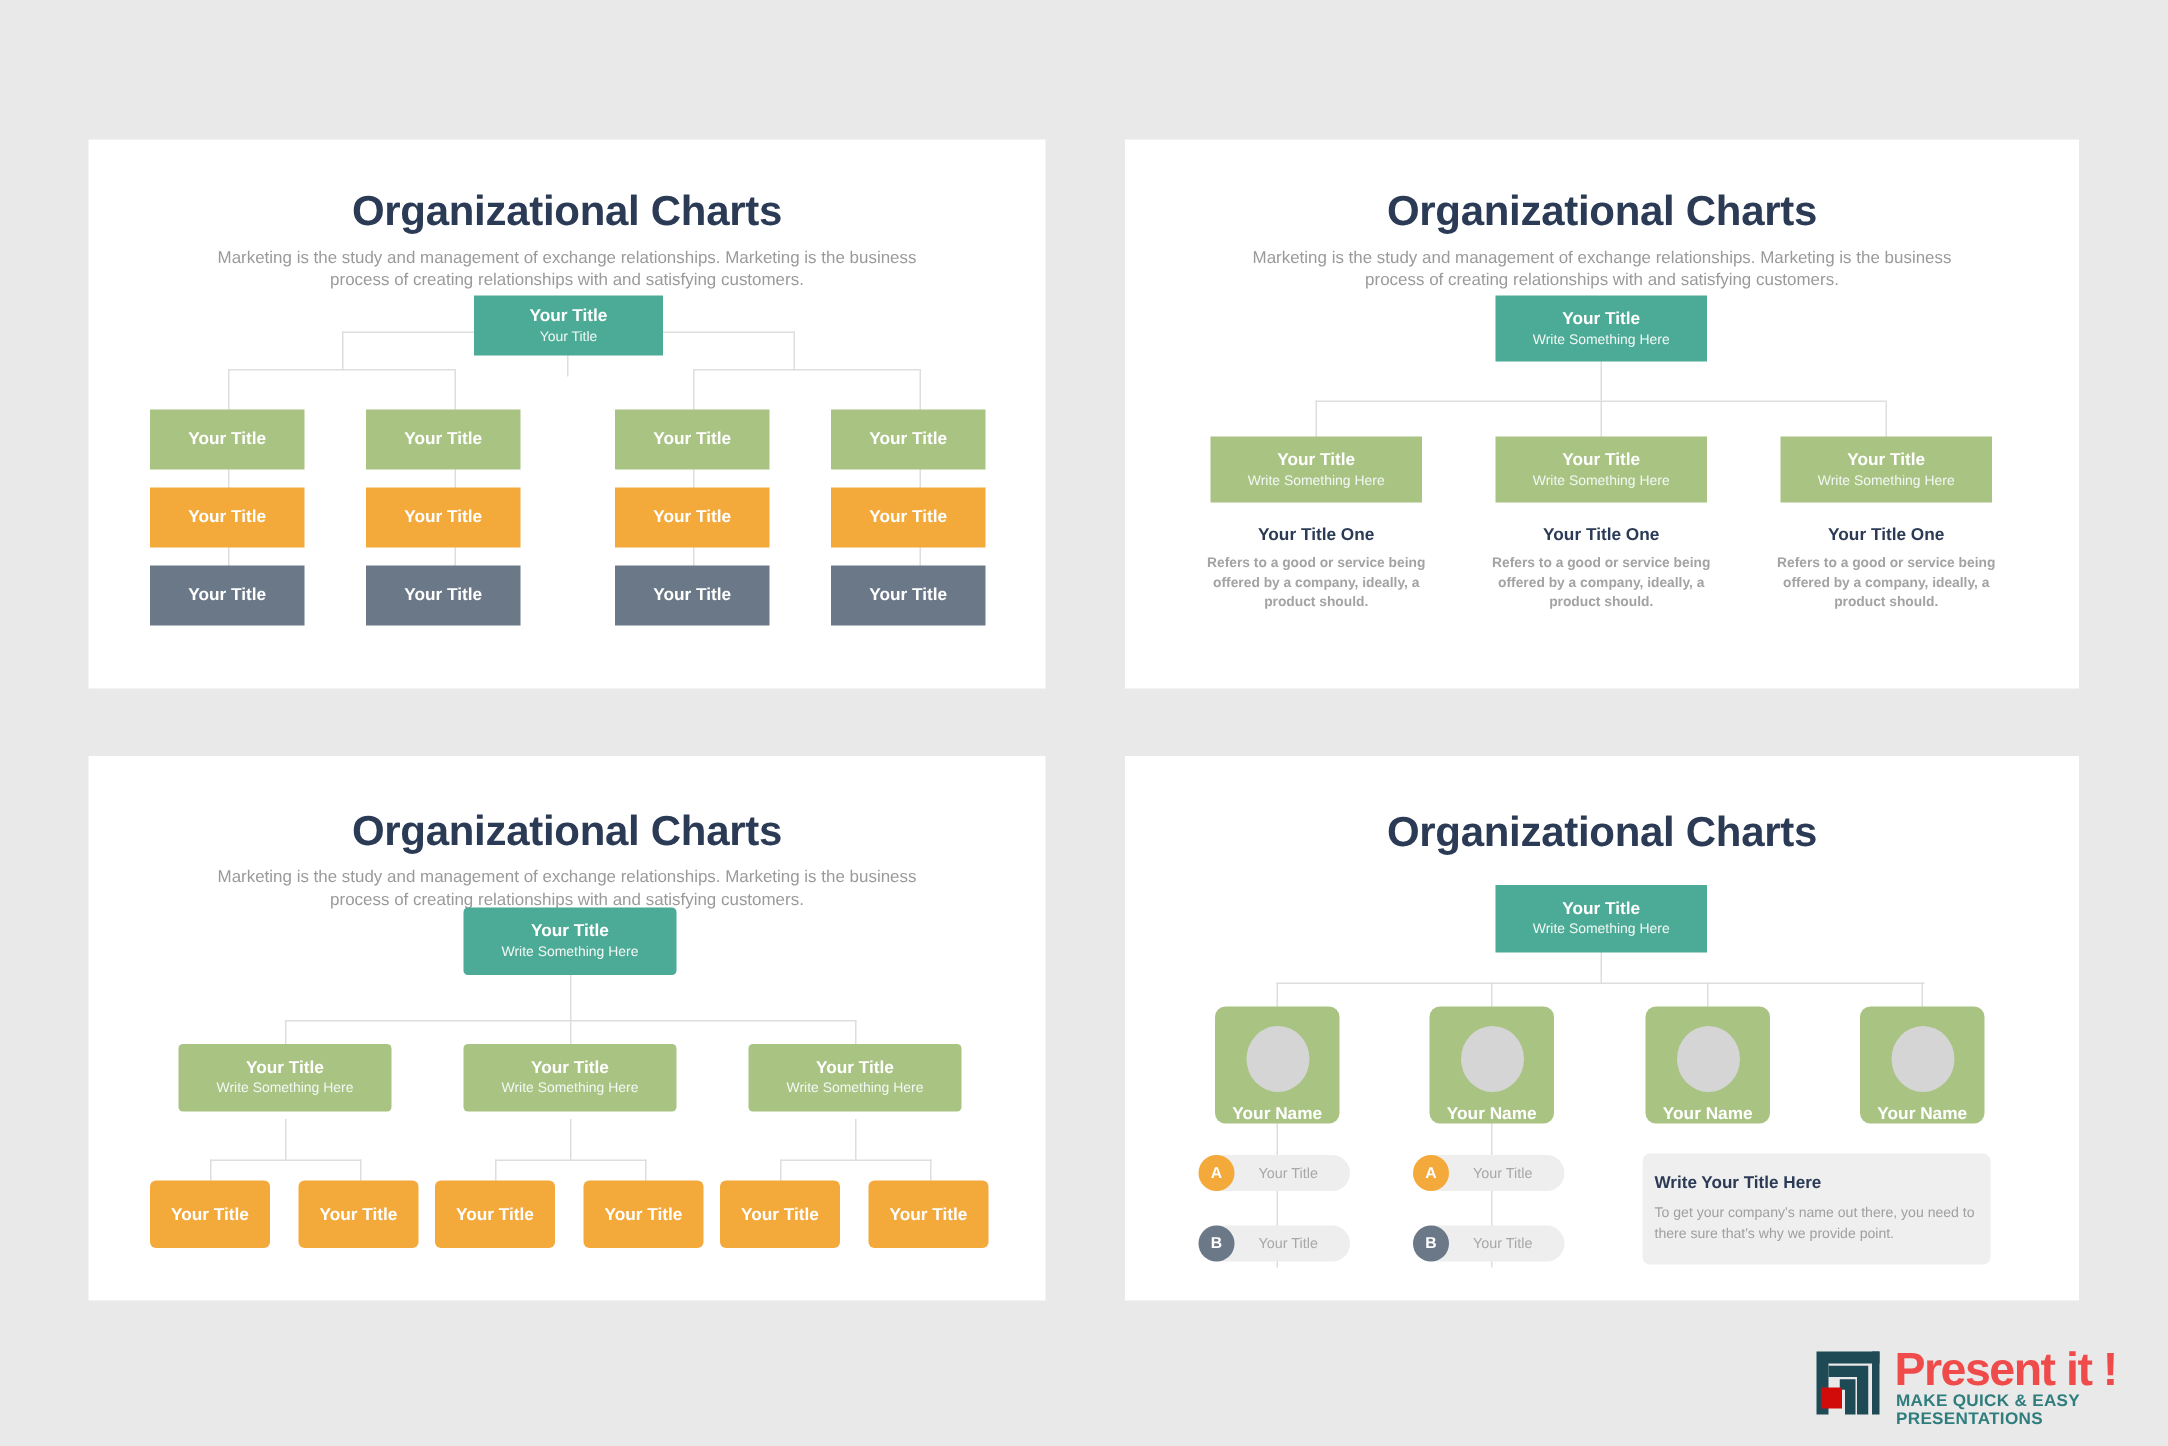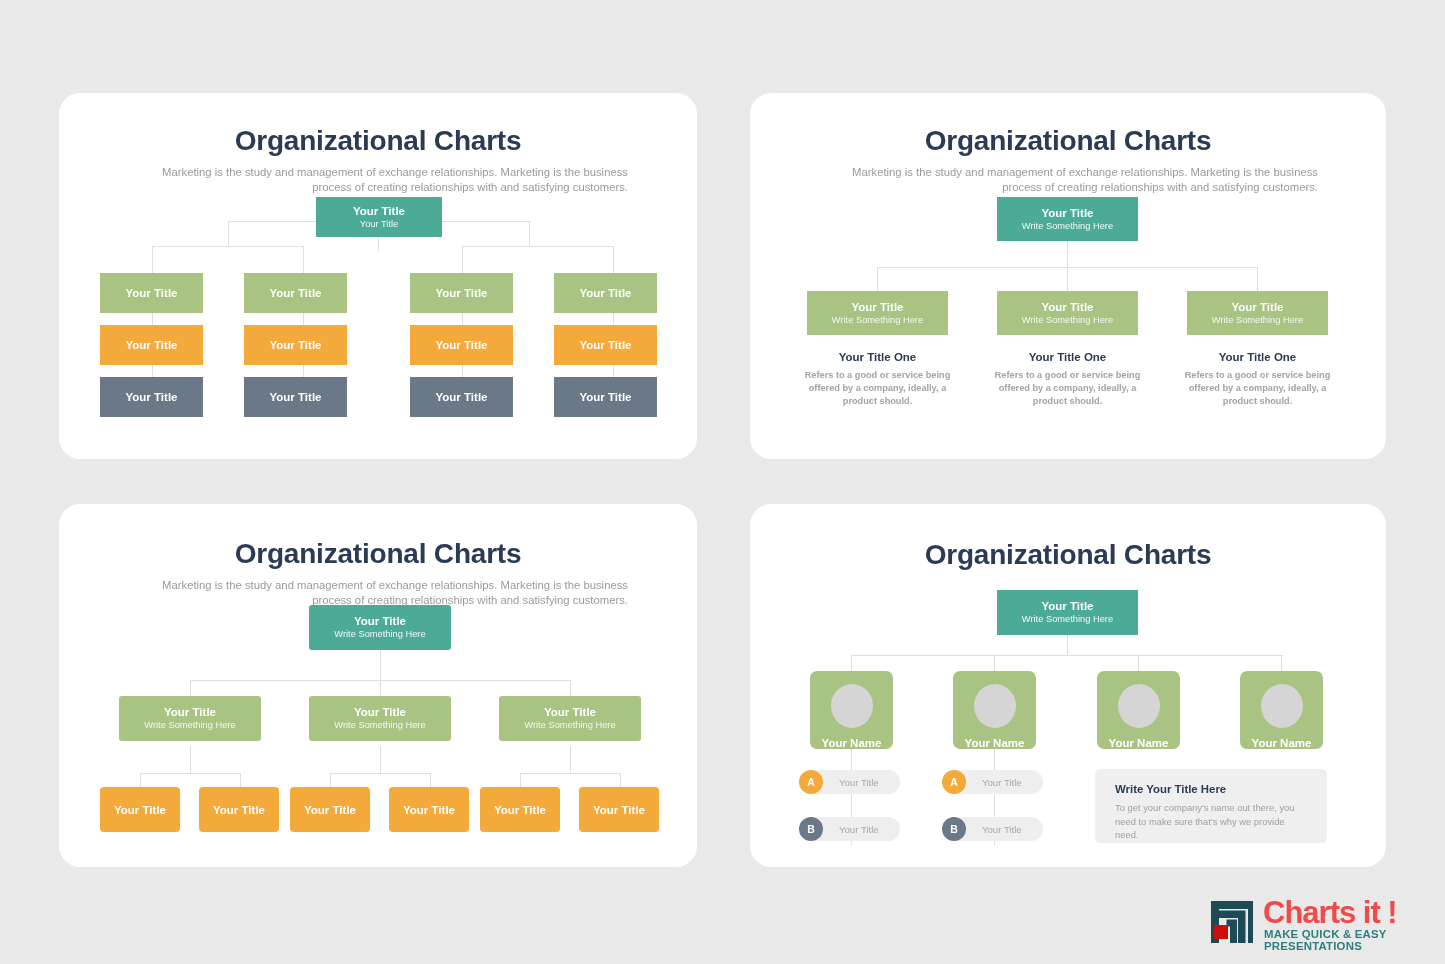--- a/index.html
+++ b/index.html
@@ -13,7 +13,6 @@
   .slide{
     position:absolute;
     background:#ffffff;
-    border-radius:21px;
   }
   #slide1{left:59px;  top:93px;  width:638px; height:366px;}
   #slide2{left:750px; top:93px;  width:636px; height:366px;}

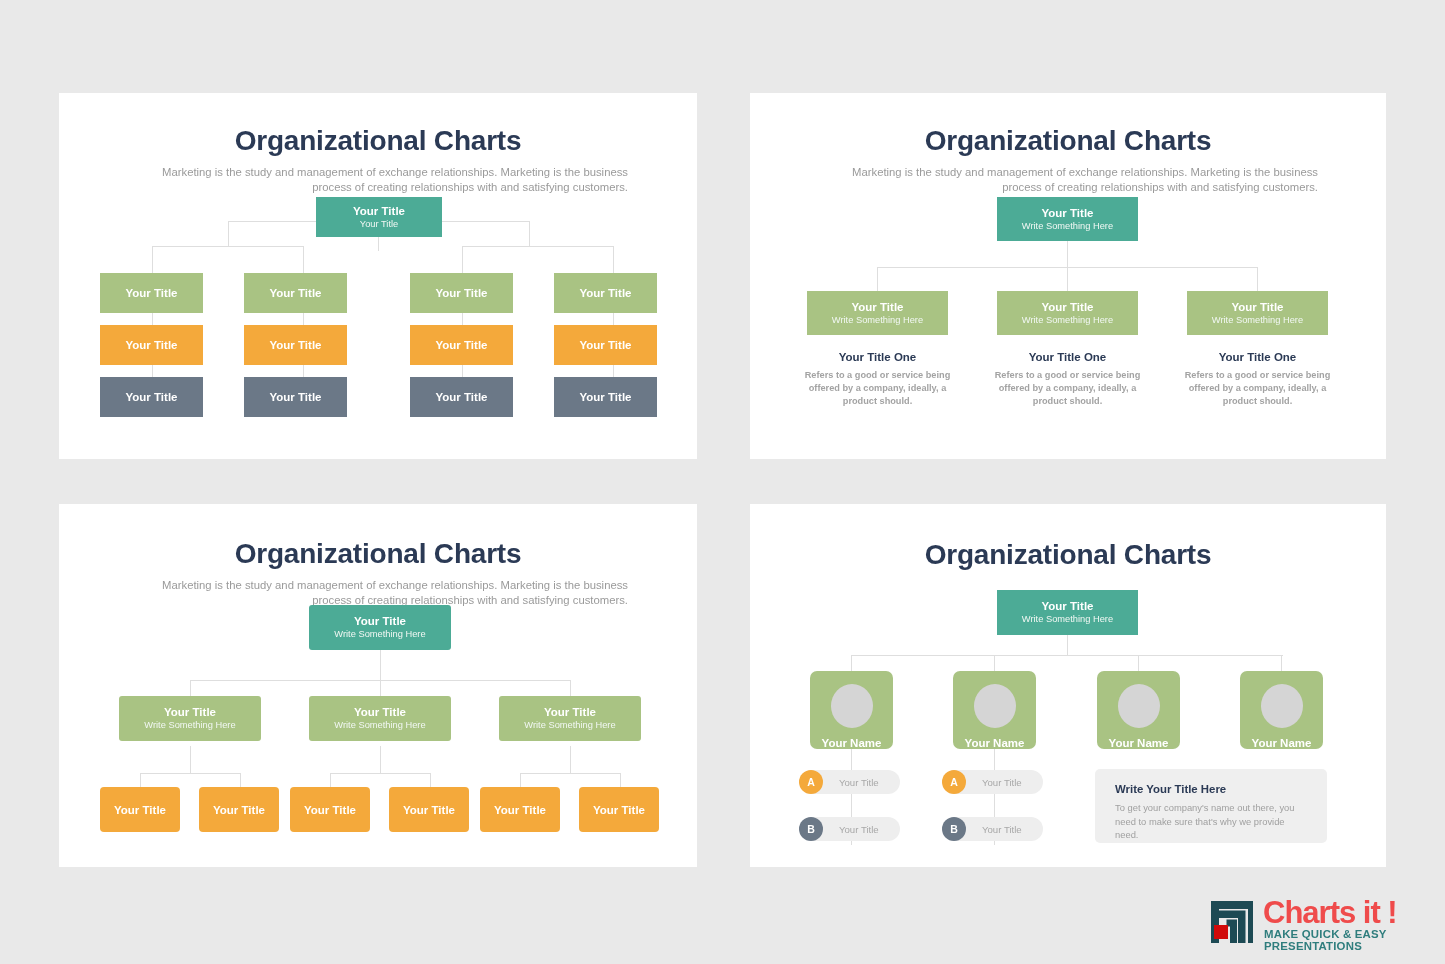--- a/index.html
+++ b/index.html
@@ -32,7 +32,7 @@
   #slide4 .s-title{padding-top:35px;}
   #slide3 .s-title{padding-top:34px;}
   .s-sub{
-    text-align:right;
+    text-align:center;
     font-size:11.3px;
     color:#9a9a9a;
     line-height:14.5px;

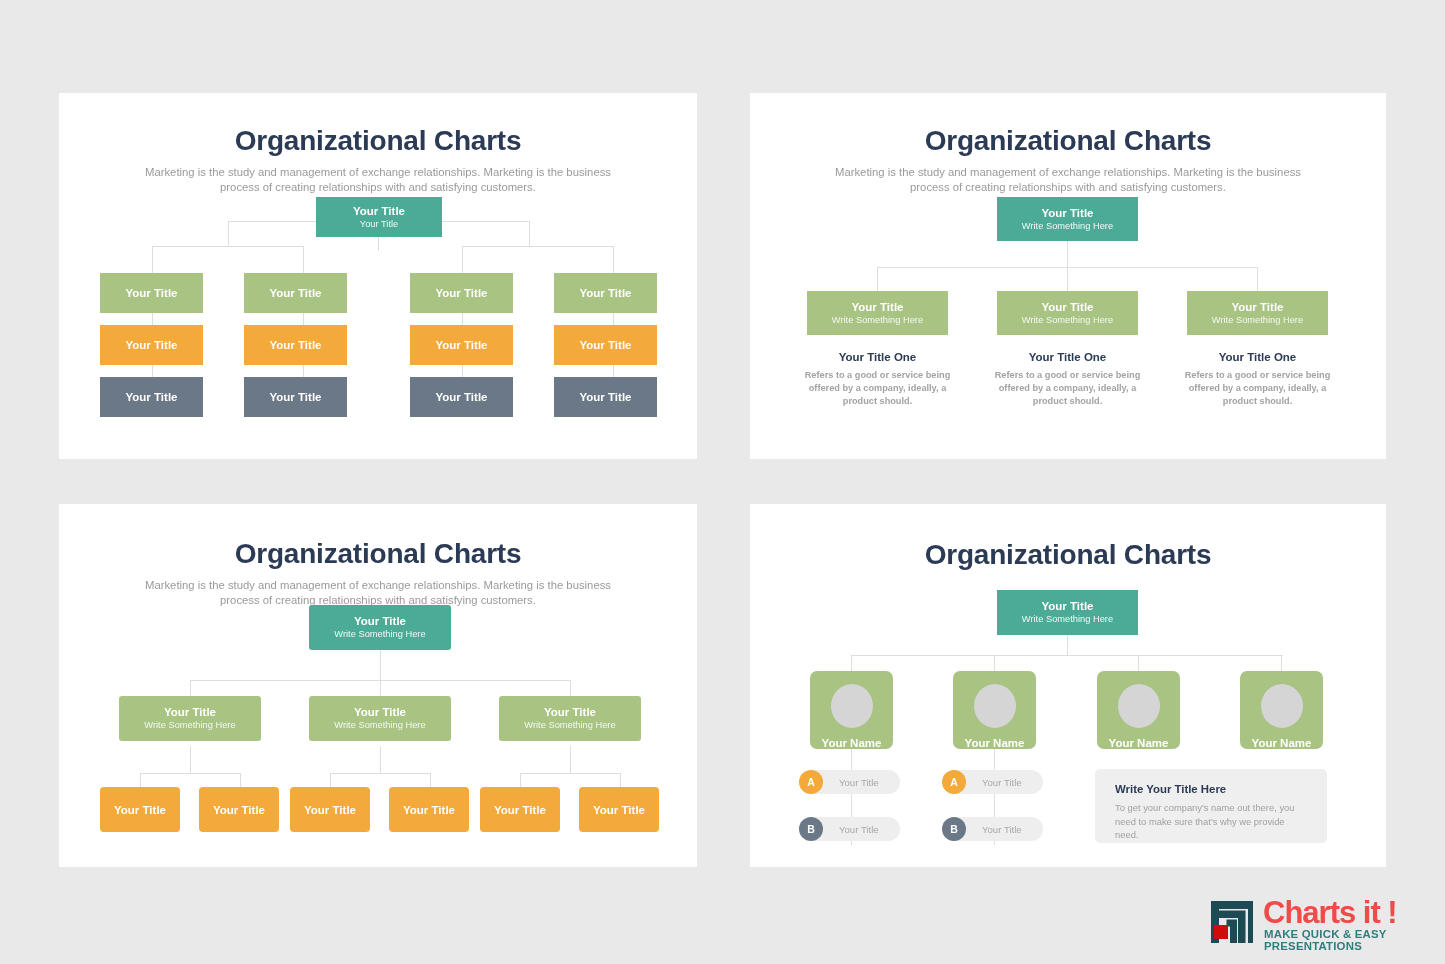--- a/index.html
+++ b/index.html
@@ -109,7 +109,7 @@
     background:#efefef;
     border-radius:5px;
     box-sizing:border-box;
-    padding:14px 20px;
+    padding:14px 8px;
     z-index:3;
   }
   .infobox .it{font-size:11.4px;font-weight:bold;color:#2b3a55;margin-bottom:6px;}

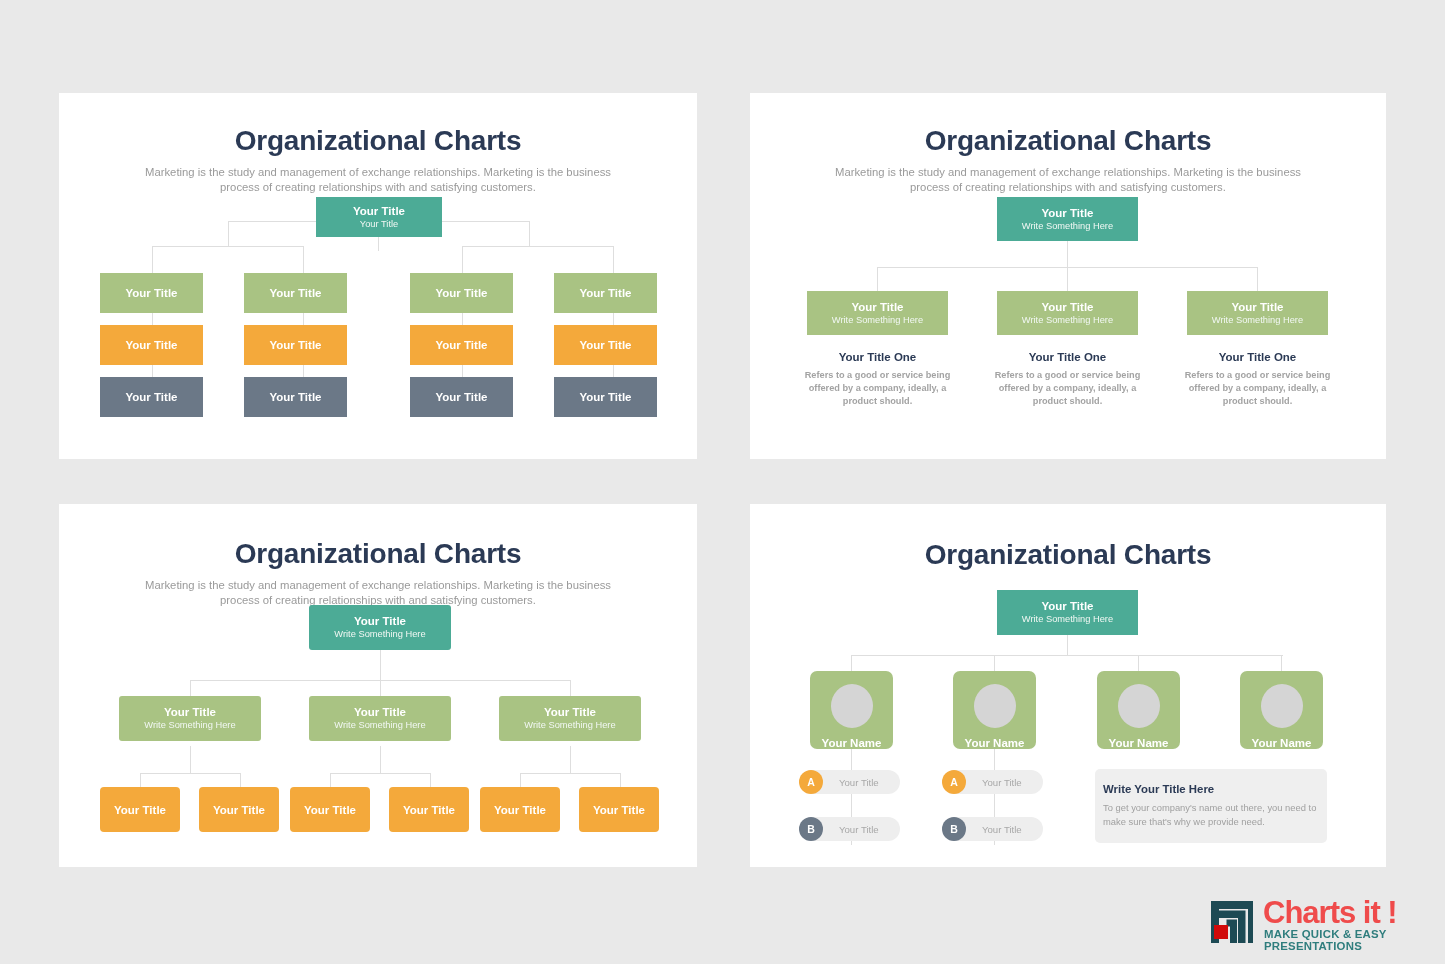--- a/index.html
+++ b/index.html
@@ -360,7 +360,7 @@
 
   <div class="infobox" style="left:345px;top:265px;width:232px;height:74px;">
     <div class="it">Write Your Title Here</div>
-    <div class="id_">To get your company's name out there, you need to make sure that's why we provide need.</div>
+    <div class="id_">To get your company's name out there, you need to there sure that's why we provide point.</div>
   </div>
 </div>
 

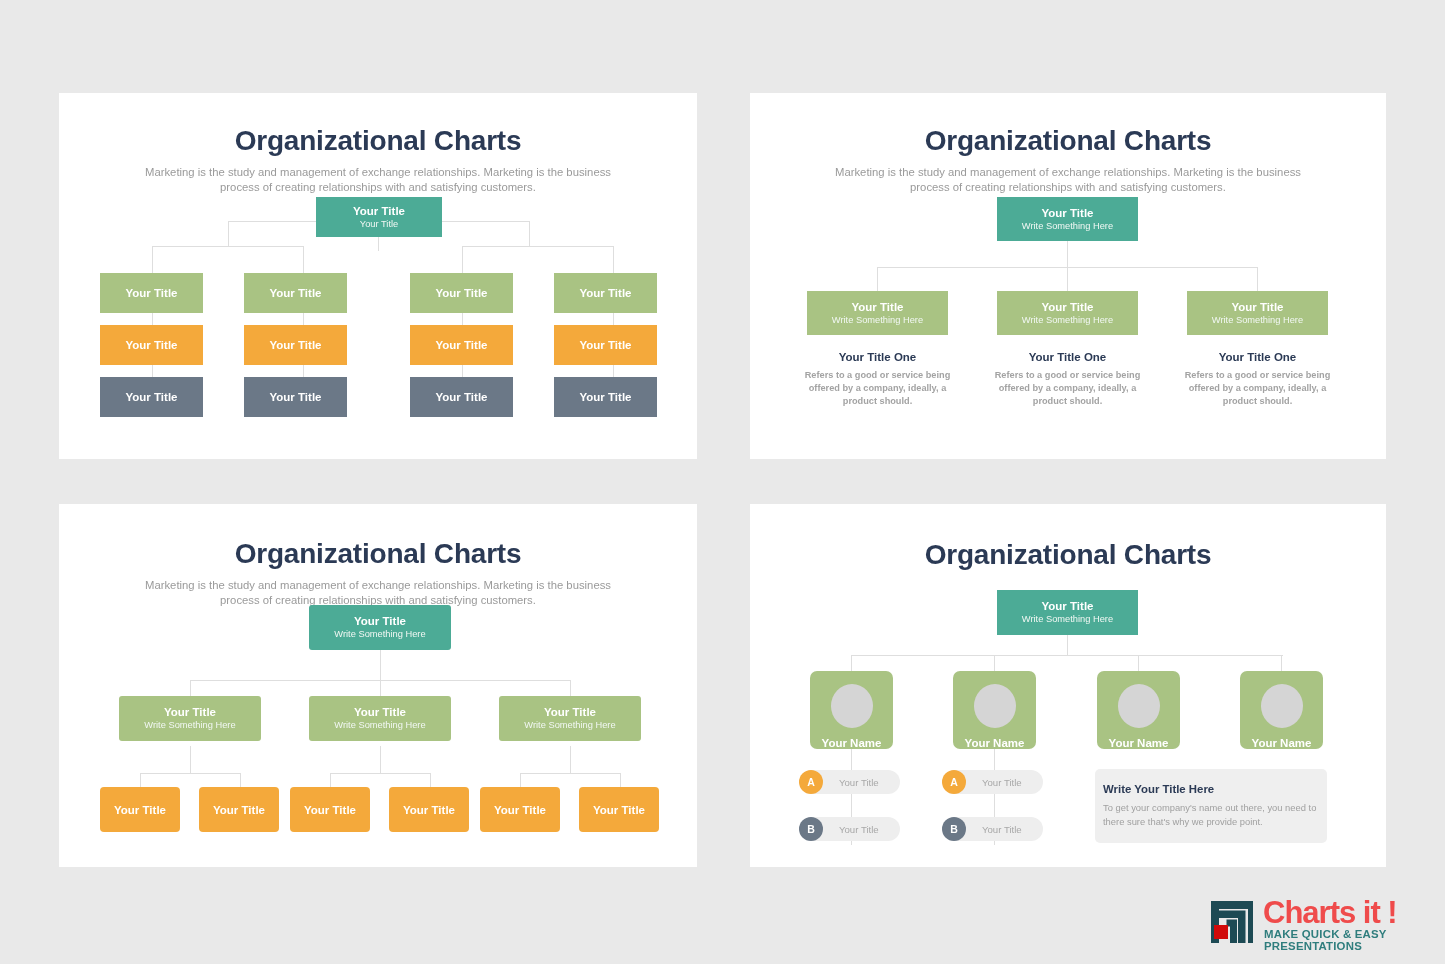--- a/index.html
+++ b/index.html
@@ -374,7 +374,7 @@
       <rect x="5" y="26" width="14" height="14" fill="#d10a0a"></rect>
     </svg>
   </div>
-  <div class="brand">Charts it !</div>
+  <div class="brand">Present it !</div>
   <div class="tag">MAKE QUICK &amp; EASY PRESENTATIONS</div>
 </div>
 

